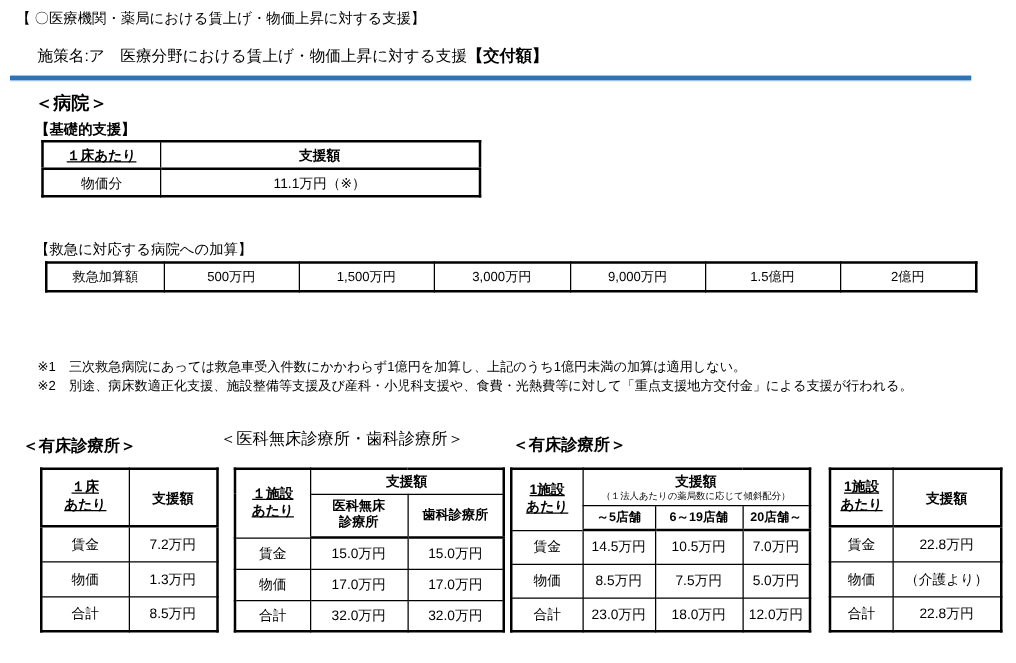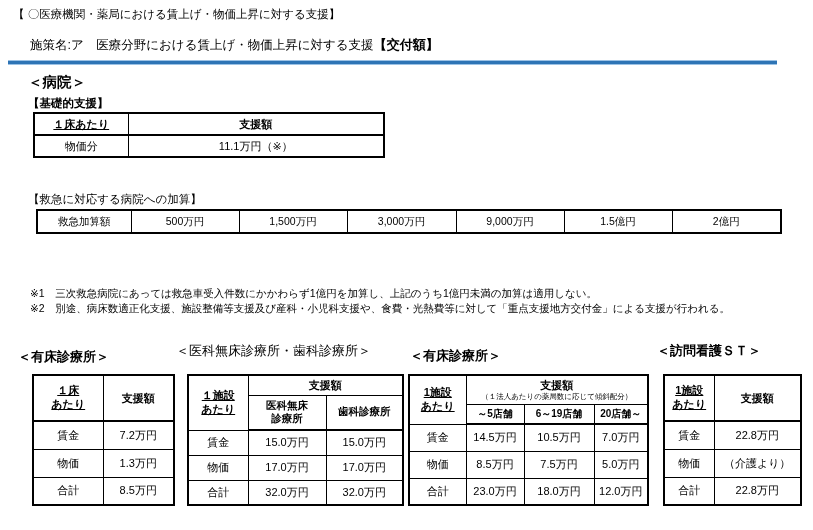--- a/index.html
+++ b/index.html
@@ -224,7 +224,6 @@
   </tbody>
     </table>
 
-  <div class="abs h-nurse">＜訪問看護ＳＴ＞</div>
   <table id="t6" class="tbl">
     <colgroup>
         <col style="width:50px">

